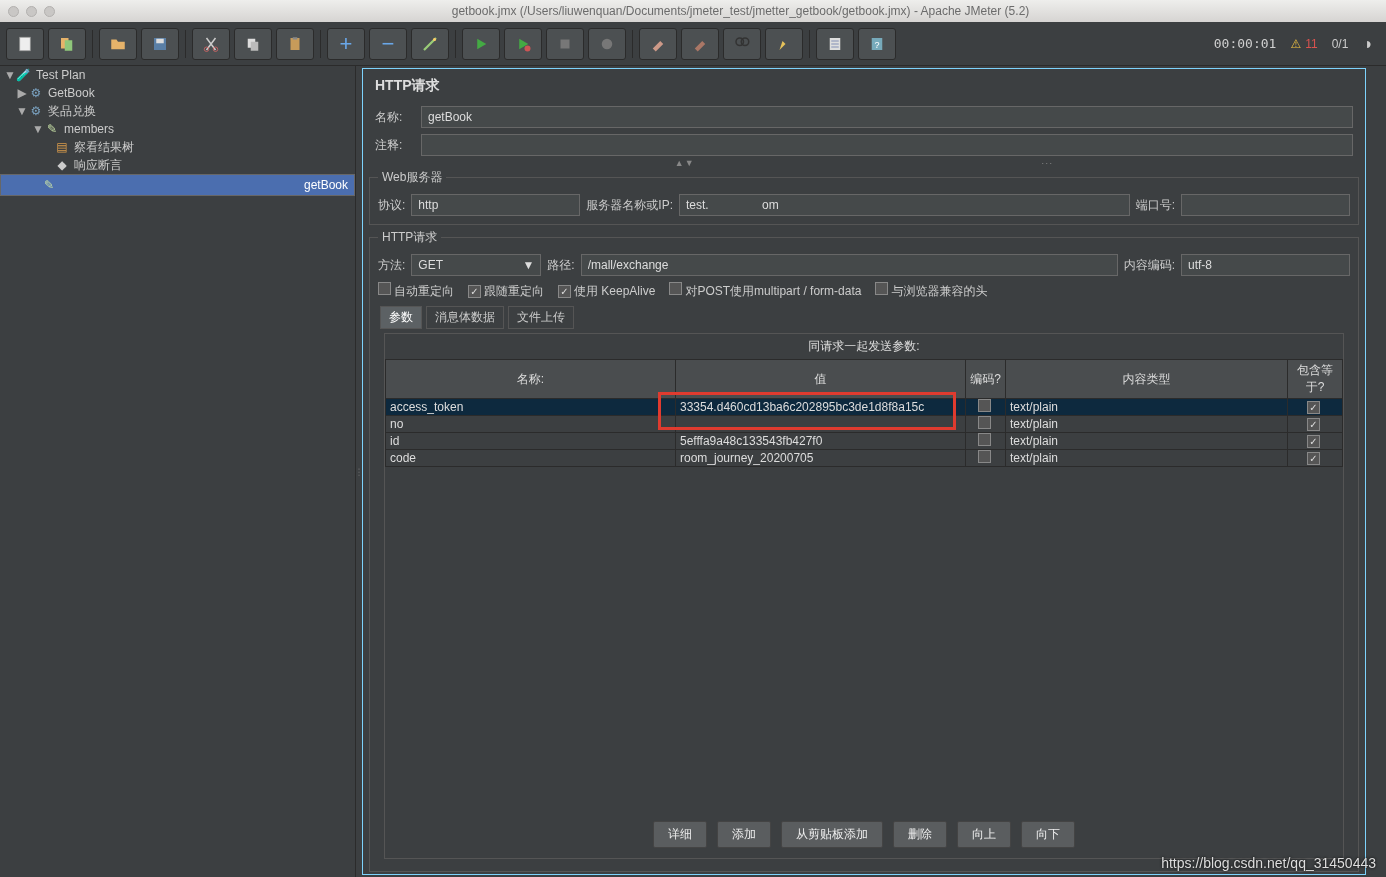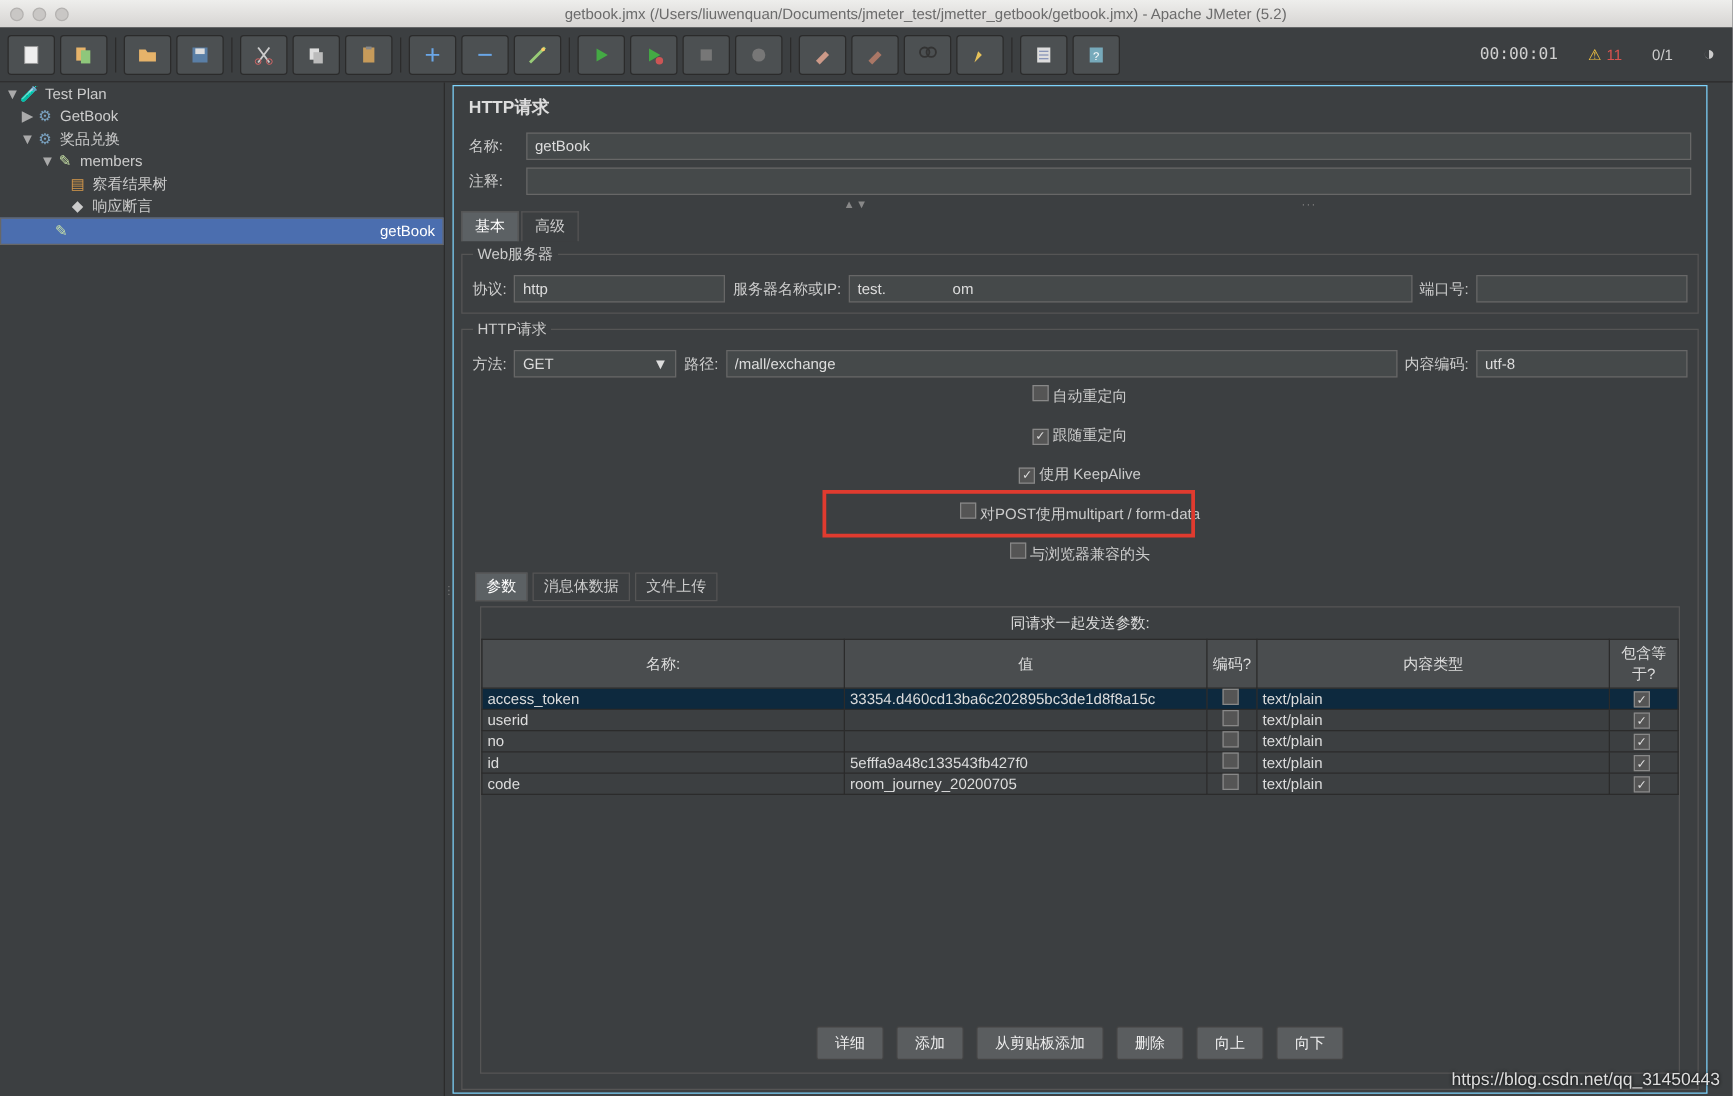--- a/index.html
+++ b/index.html
@@ -19,7 +19,7 @@
   .tbtn{width:38px;height:32px;background:var(--btn);border:1px solid #2b2b2b;border-radius:3px;display:flex;align-items:center;justify-content:center;color:#ddd;font-size:16px;}
   .tbtn svg{width:18px;height:18px;}
   .tsep{width:1px;height:28px;background:#2b2b2b;margin:0 2px;}
-  .toolbar-right{margin-left:auto;display:flex;align-items:center;gap:24px;padding-right:8px;}
+  .toolbar-right{margin-left:auto;display:flex;align-items:center;gap:14px;padding-right:8px;}
   .timer{color:#cfcfcf;font-family:monospace;font-size:13px;}
   .warn{color:#cfcfcf;display:flex;align-items:center;gap:4px;}
   .warn .tri{color:#f5c542;}

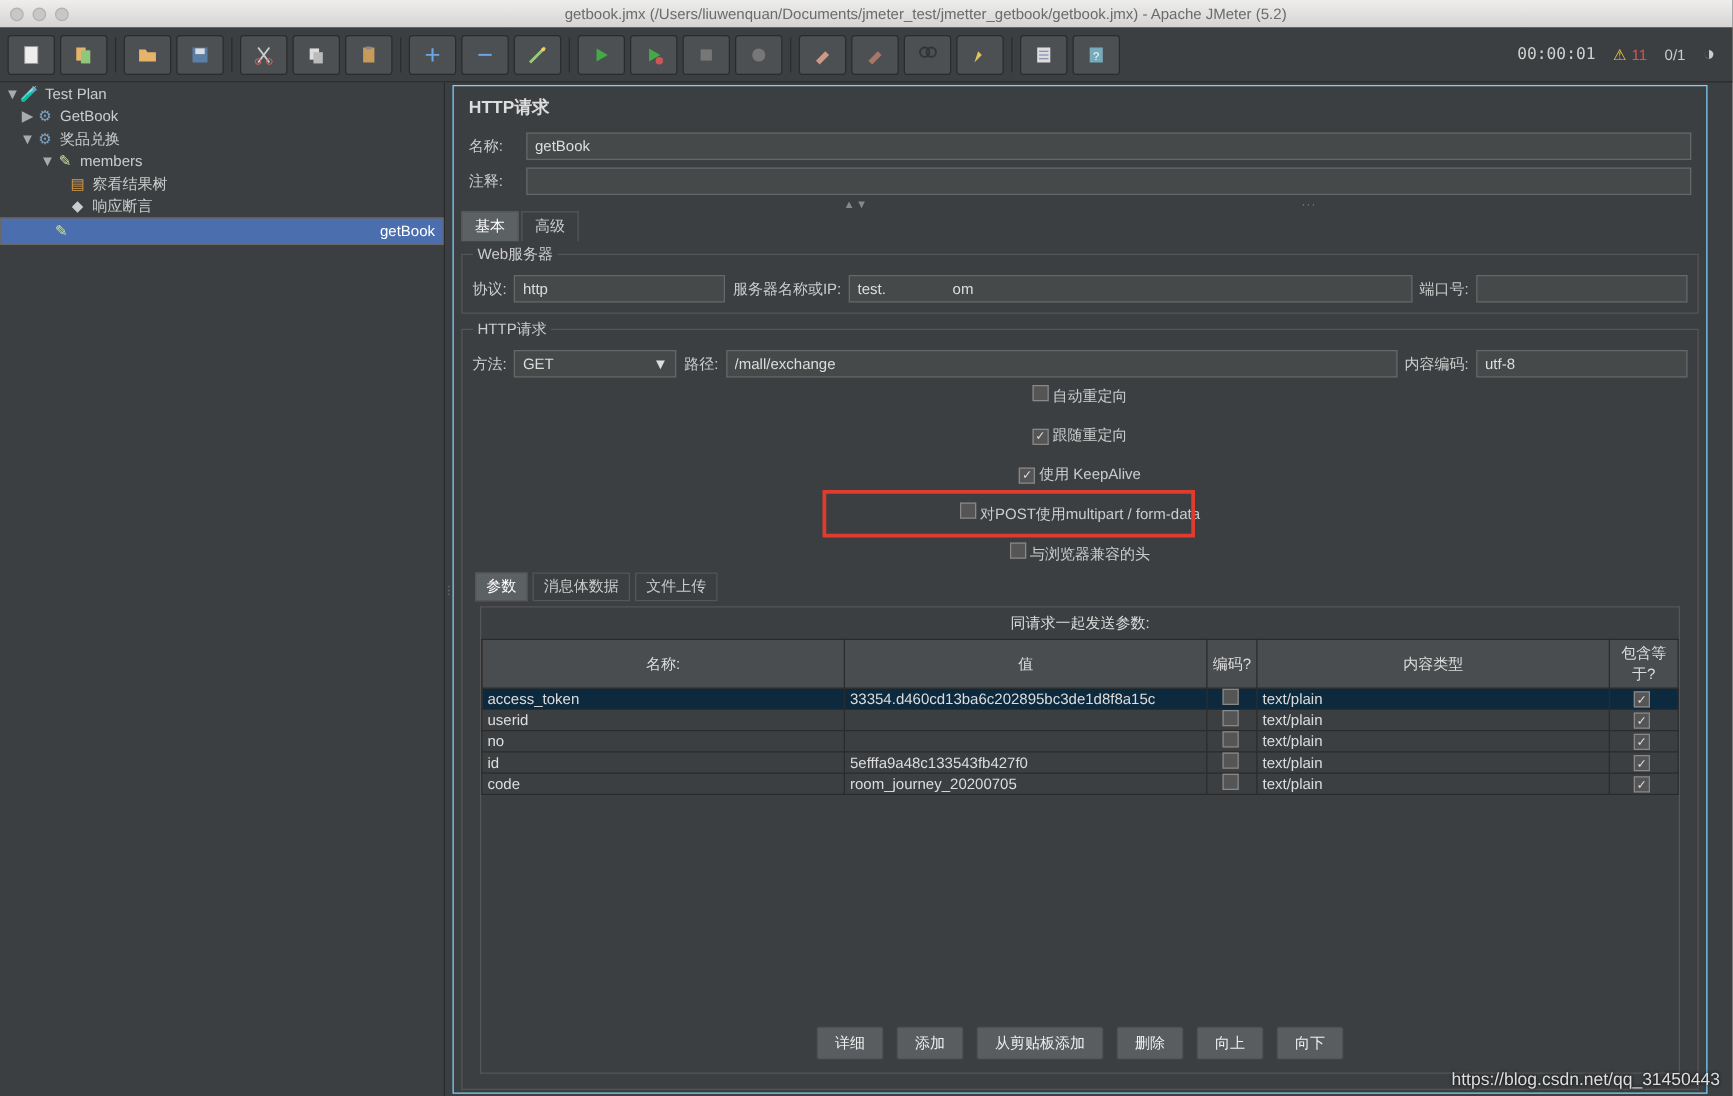--- a/index.html
+++ b/index.html
@@ -251,10 +251,6 @@
       </div>
       <div class="collapse-grips">▲▼ &nbsp;&nbsp;&nbsp;&nbsp;&nbsp;&nbsp;&nbsp;&nbsp;&nbsp;&nbsp;&nbsp;&nbsp;&nbsp;&nbsp;&nbsp;&nbsp;&nbsp;&nbsp;&nbsp;&nbsp;&nbsp;&nbsp;&nbsp;&nbsp;&nbsp;&nbsp;&nbsp;&nbsp;&nbsp;&nbsp;&nbsp;&nbsp;&nbsp;&nbsp;&nbsp;&nbsp;&nbsp;&nbsp;&nbsp;&nbsp;&nbsp;&nbsp;&nbsp;&nbsp;&nbsp;&nbsp;&nbsp;&nbsp;&nbsp;&nbsp;&nbsp;&nbsp;&nbsp;&nbsp;&nbsp;&nbsp;&nbsp;&nbsp;&nbsp;&nbsp;&nbsp;&nbsp;&nbsp;&nbsp;&nbsp;&nbsp;&nbsp;&nbsp;&nbsp;&nbsp;&nbsp;&nbsp;&nbsp;&nbsp;&nbsp;&nbsp;&nbsp;&nbsp;&nbsp;&nbsp;&nbsp;&nbsp;&nbsp;&nbsp;&nbsp;&nbsp;&nbsp;&nbsp;&nbsp;&nbsp;&nbsp;&nbsp;&nbsp;&nbsp;&nbsp;&nbsp;&nbsp;&nbsp;···</div>
 
-      <div class="tabs">
-        <div class="tab active">基本</div>
-        <div class="tab">高级</div>
-      </div>
 
       <fieldset>
         <legend>Web服务器</legend>

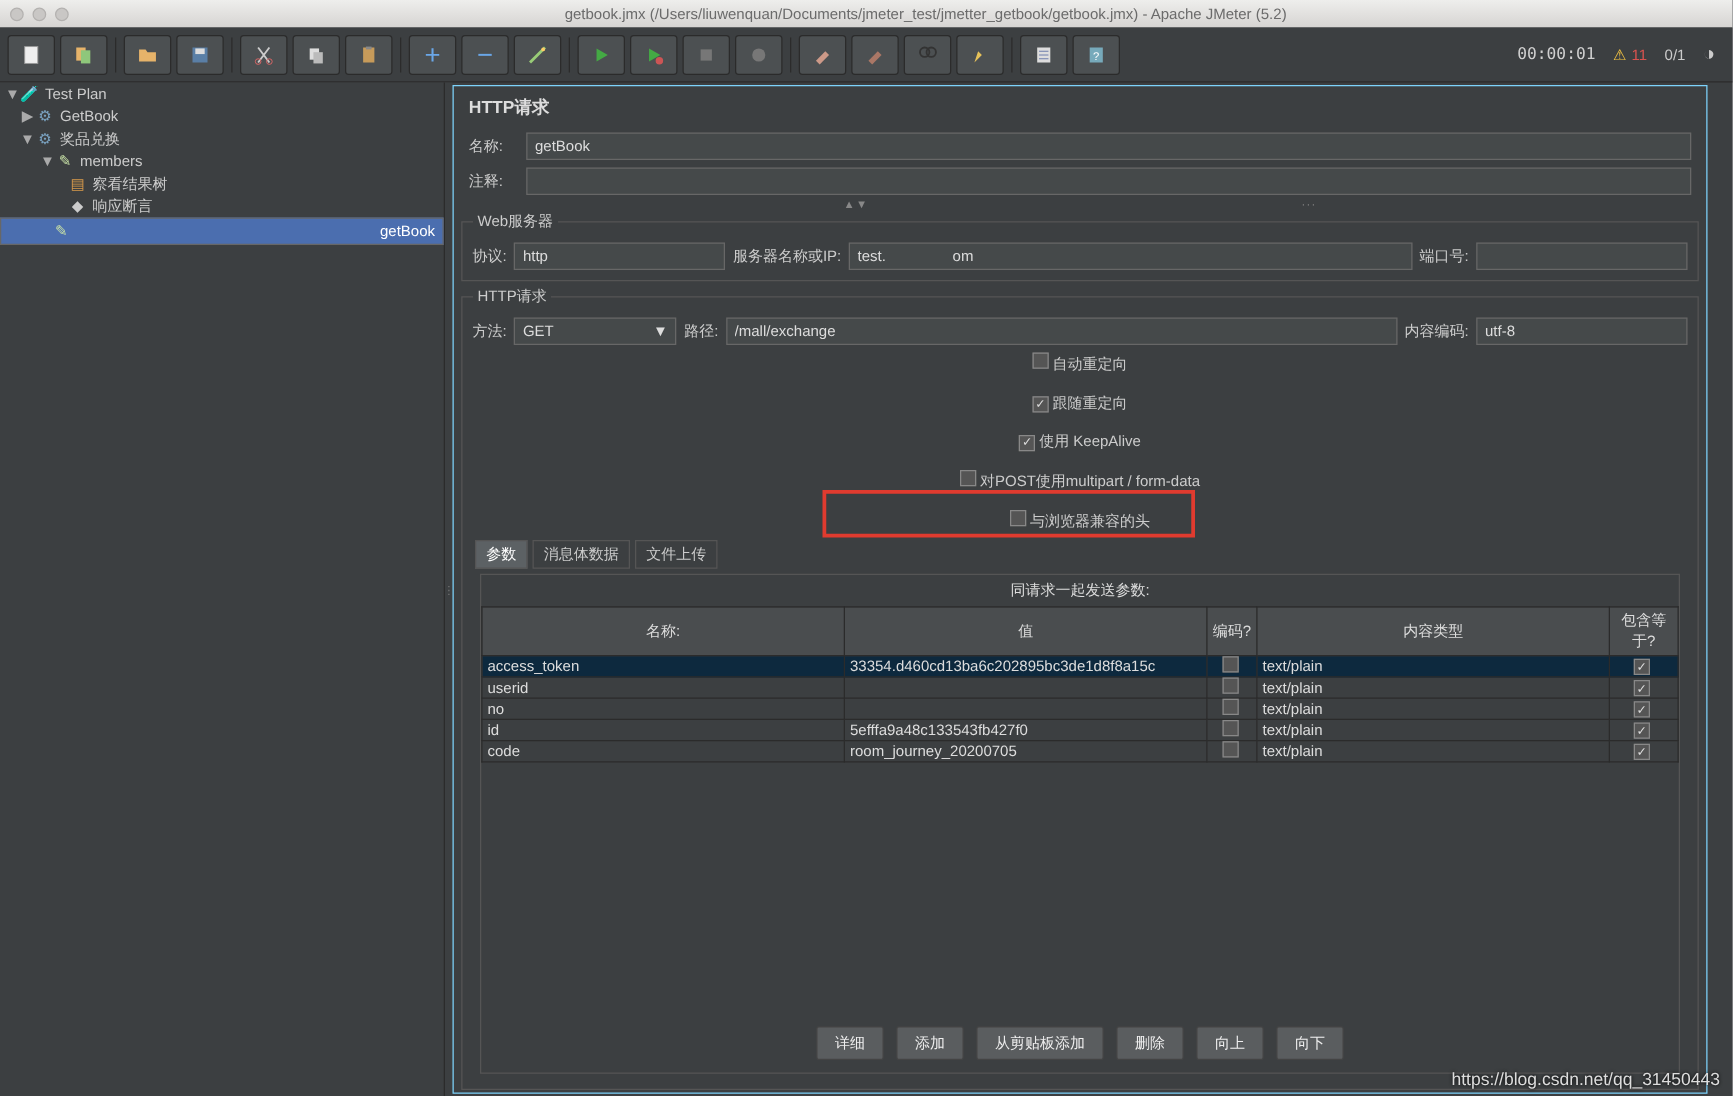--- a/index.html
+++ b/index.html
@@ -50,7 +50,7 @@
   .sel{background:var(--input);border:1px solid #676767;height:22px;color:#ddd;padding:0 6px;min-width:120px;display:flex;align-items:center;justify-content:space-between;}
   .cb{width:13px;height:13px;border:1px solid #888;background:#555;display:inline-flex;align-items:center;justify-content:center;color:#ddd;font-size:10px;margin-right:3px;}
   .cb.checked::after{content:"✓";}
-  .checks{display:flex;gap:14px;padding:6px 0;color:#ccc;align-items:center;font-size:12px;flex-direction:column;}
+  .checks{display:flex;gap:14px;padding:6px 0;color:#ccc;align-items:center;font-size:12px;}
   .ptabs{display:flex;gap:4px;padding:0 2px;}
   .ptab{padding:2px 8px;background:#3c3f41;border:1px solid #555;color:#ccc;}
   .ptab.active{background:var(--tabsel);color:#fff;}

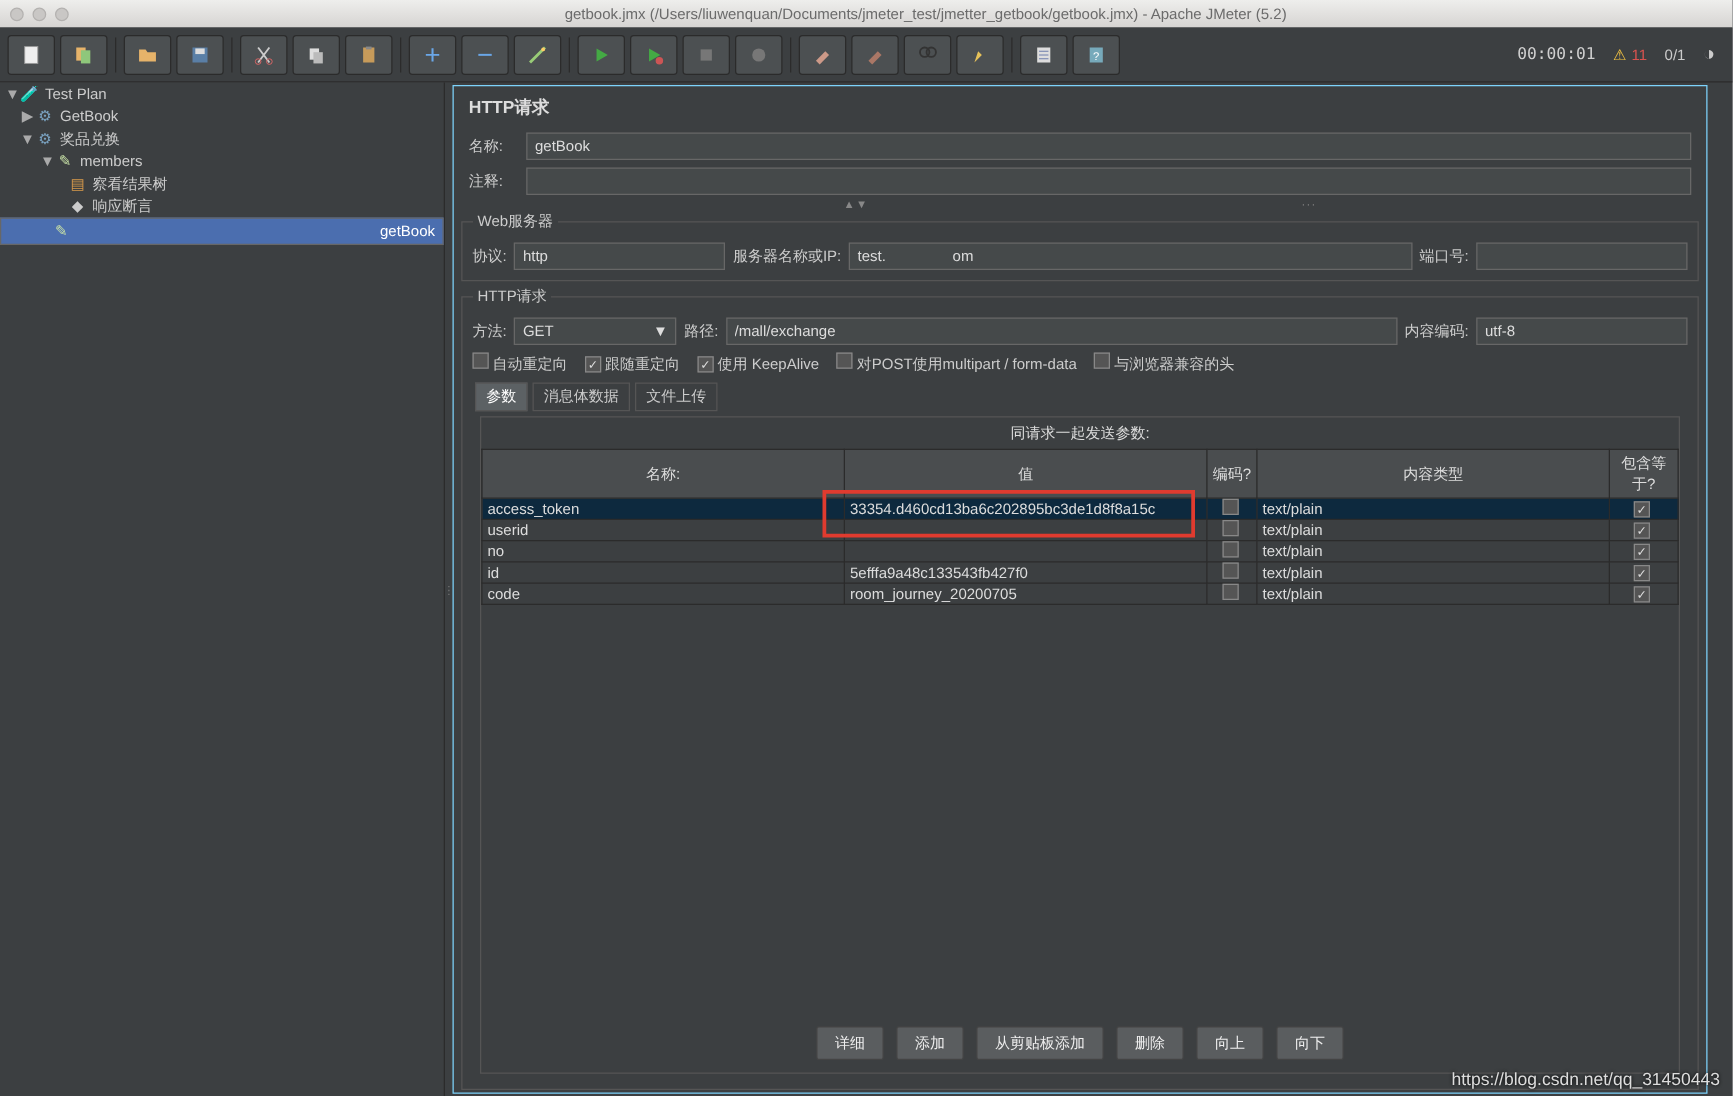--- a/index.html
+++ b/index.html
@@ -310,13 +310,6 @@
                   <td class="cbcell"><span class="cb checked"></span></td>
                 </tr>
                 <tr>
-                  <td>userid</td>
-                  <td></td>
-                  <td class="cbcell"><span class="cb"></span></td>
-                  <td>text/plain</td>
-                  <td class="cbcell"><span class="cb checked"></span></td>
-                </tr>
-                <tr>
                   <td>no</td>
                   <td></td>
                   <td class="cbcell"><span class="cb"></span></td>

